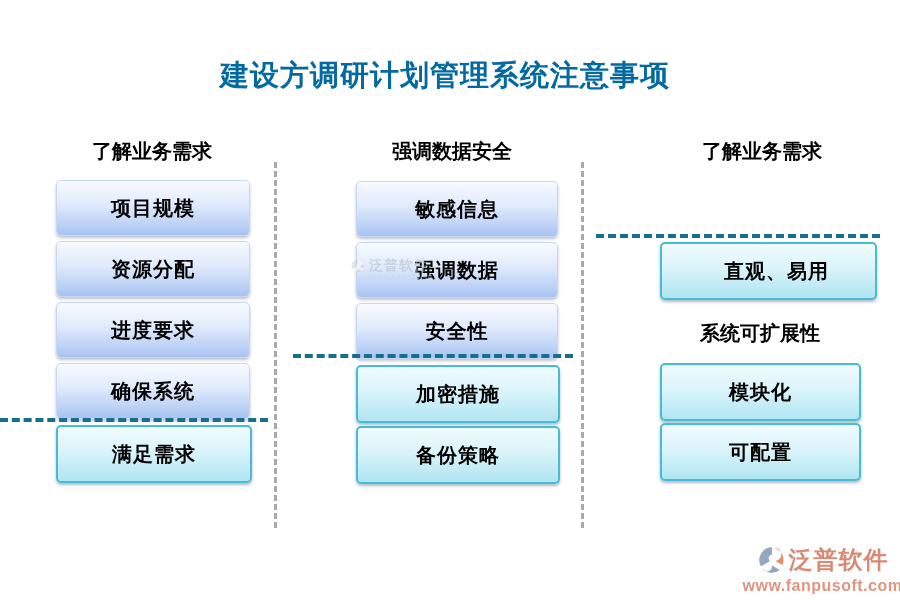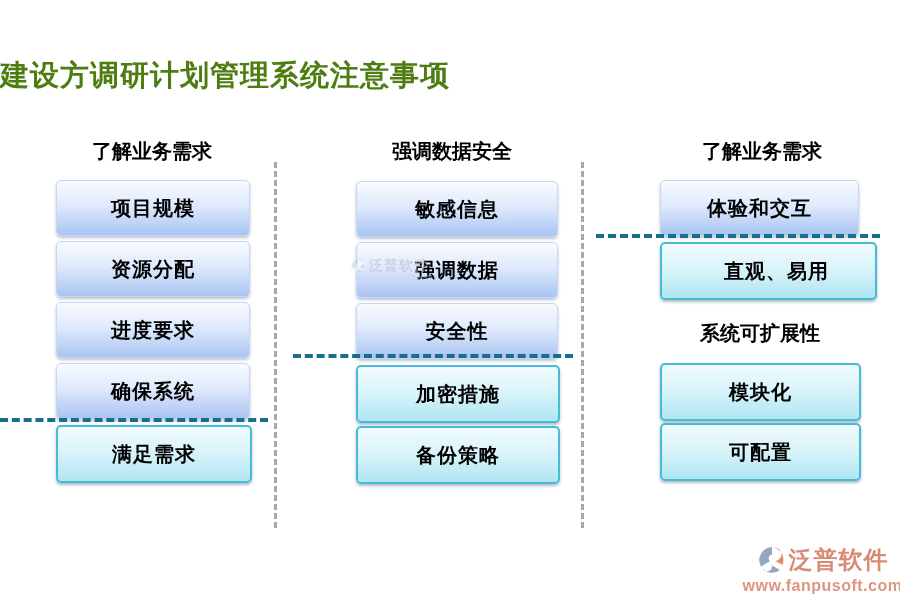--- a/index.html
+++ b/index.html
@@ -8,8 +8,8 @@
     overflow:hidden;font-family:"Liberation Sans","DejaVu Sans",sans-serif;
   }
   .title{
-    position:absolute;left:0;top:56px;width:890px;
-    font-size:29px;font-weight:700;color:#4d7c0f;letter-spacing:1px;
+    position:absolute;left:0;top:56px;width:890px;text-align:center;
+    font-size:29px;font-weight:700;color:#0369a1;letter-spacing:1px;
   }
   .col-header{
     position:absolute;width:240px;text-align:center;

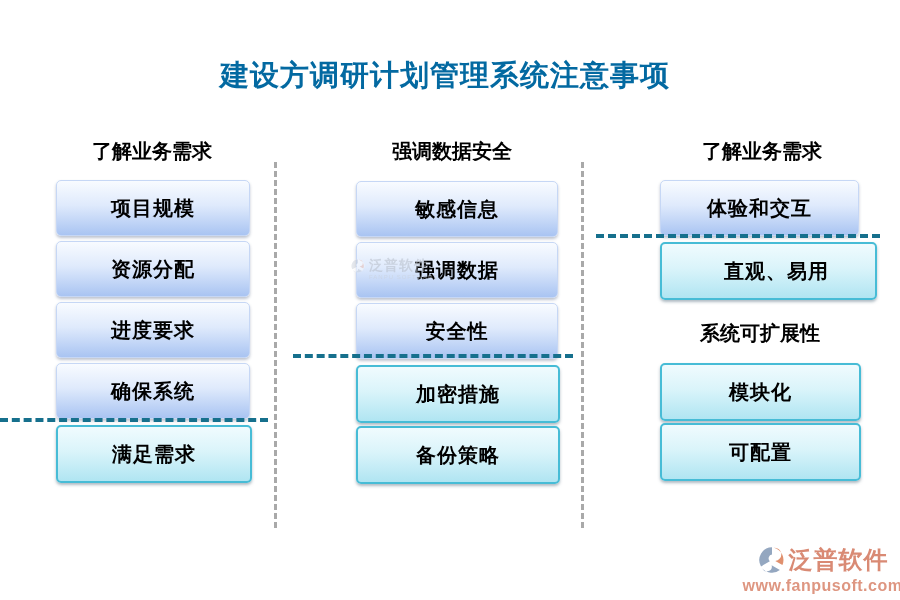--- a/index.html
+++ b/index.html
@@ -76,7 +76,6 @@
   <div class="box cyan" style="left:356px;top:365px;width:200px;">加密措施</div>
   <div class="box cyan" style="left:356px;top:426px;width:200px;">备份策略</div>
 
-  <div class="box blue" style="left:660px;top:180px;width:197px;">体验和交互</div>
   <div class="box cyan" style="left:660px;top:242px;width:197px;padding-left:16px;">直观、易用</div>
   <div class="box cyan" style="left:660px;top:363px;width:197px;">模块化</div>
   <div class="box cyan" style="left:660px;top:423px;width:197px;">可配置</div>

